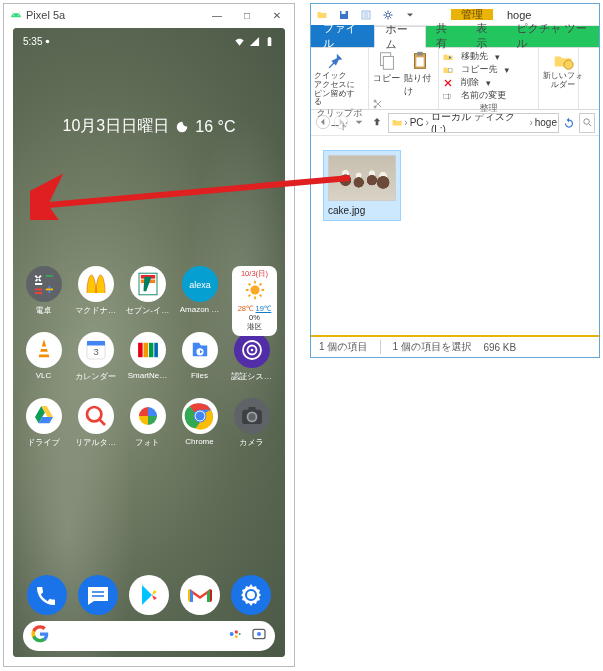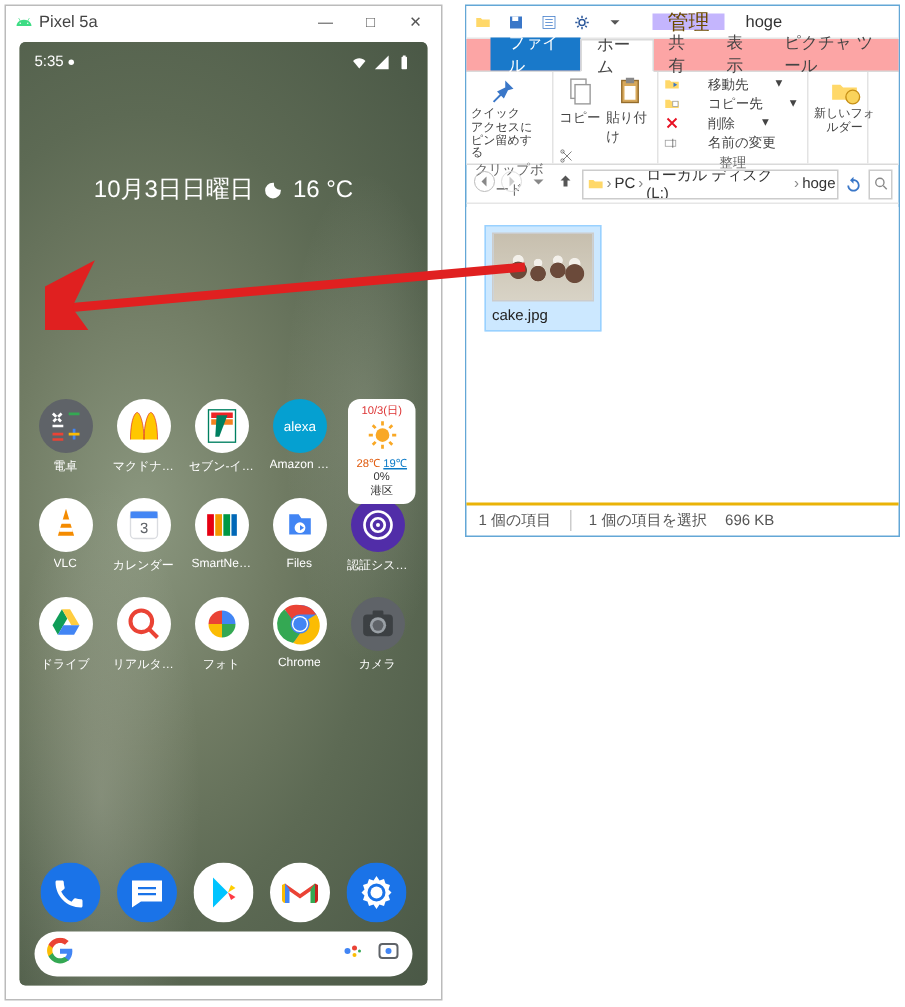--- a/index.html
+++ b/index.html
@@ -50,7 +50,7 @@
   .ex-qat { height:22px; background:#fff; border-bottom:1px solid #e6e6e6; display:flex; align-items:center; }
   .ex-qat .qat-ic{ width:22px; height:22px; display:flex; align-items:center; justify-content:center;}
   .ex-qat svg{width:12px;height:12px;}
-  .ex-qat .ctx-head{ background:#c4b5fd; color:#6b4a00; font-size:14px; padding:0 10px; height:11px; line-height:11px;}
+  .ex-qat .ctx-head{ background:#eab308; color:#6b4a00; font-size:11px; padding:0 10px; height:11px; line-height:11px;margin-left:16px;}
   .ex-qat .ctx-title{ margin-left:14px; font-size:11px; color:#333;}
   .ex-tabs { height:22px; display:flex; align-items:flex-end; background:#fca5a5; border-bottom:1px solid #dadada;padding-left:16px;}
   .ex-tabs .file-tab{ background:#1979ca; color:#fff; padding:3px 12px; font-size:11px; height:22px; display:flex; align-items:center;}

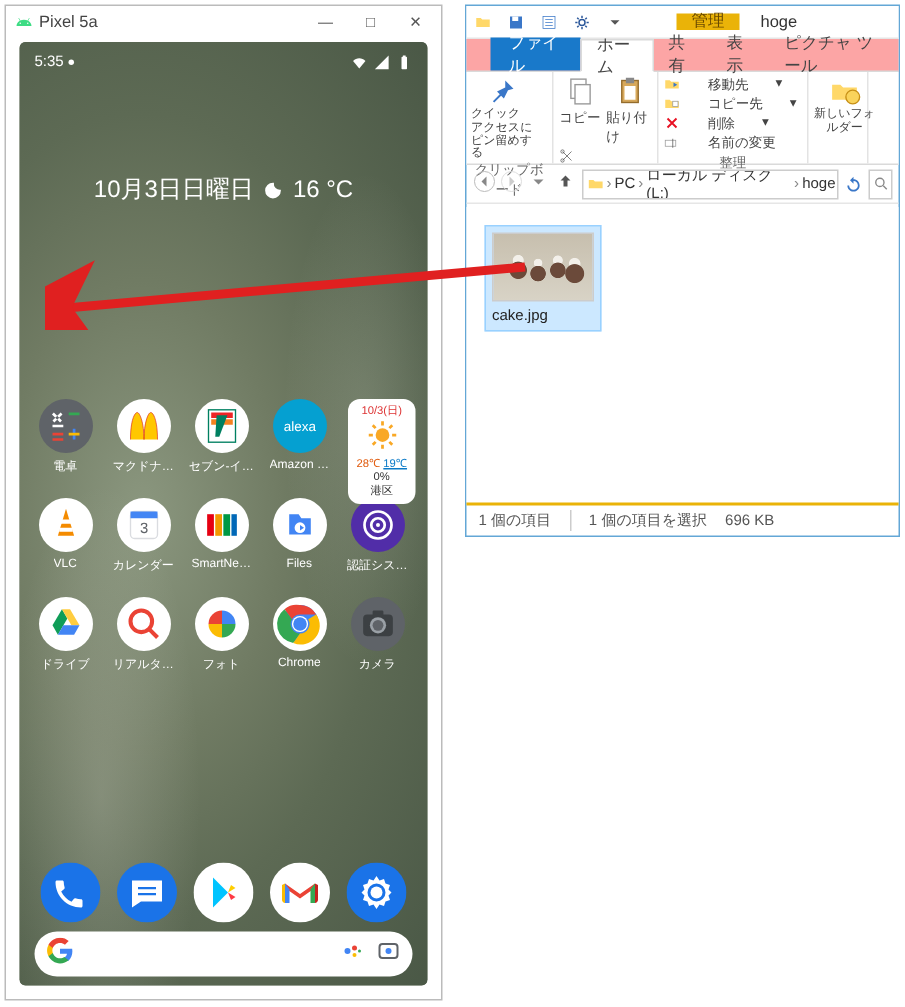--- a/index.html
+++ b/index.html
@@ -52,7 +52,7 @@
   .ex-qat svg{width:12px;height:12px;}
   .ex-qat .ctx-head{ background:#eab308; color:#6b4a00; font-size:11px; padding:0 10px; height:11px; line-height:11px;margin-left:16px;}
   .ex-qat .ctx-title{ margin-left:14px; font-size:11px; color:#333;}
-  .ex-tabs { height:22px; display:flex; align-items:flex-end; background:#fca5a5; border-bottom:1px solid #dadada;padding-left:16px;}
+  .ex-tabs { height:22px; display:flex; align-items:flex-end; background:#22c55e; border-bottom:1px solid #dadada;}
   .ex-tabs .file-tab{ background:#1979ca; color:#fff; padding:3px 12px; font-size:11px; height:22px; display:flex; align-items:center;}
   .ex-tabs .tab { padding:3px 10px; font-size:11px; color:#444; height:22px; display:flex; align-items:center; border-right:1px solid transparent;}
   .ex-tabs .tab.active{ border:1px solid #dadada; border-bottom:1px solid #fff; background:#fff; position:relative; top:1px;}

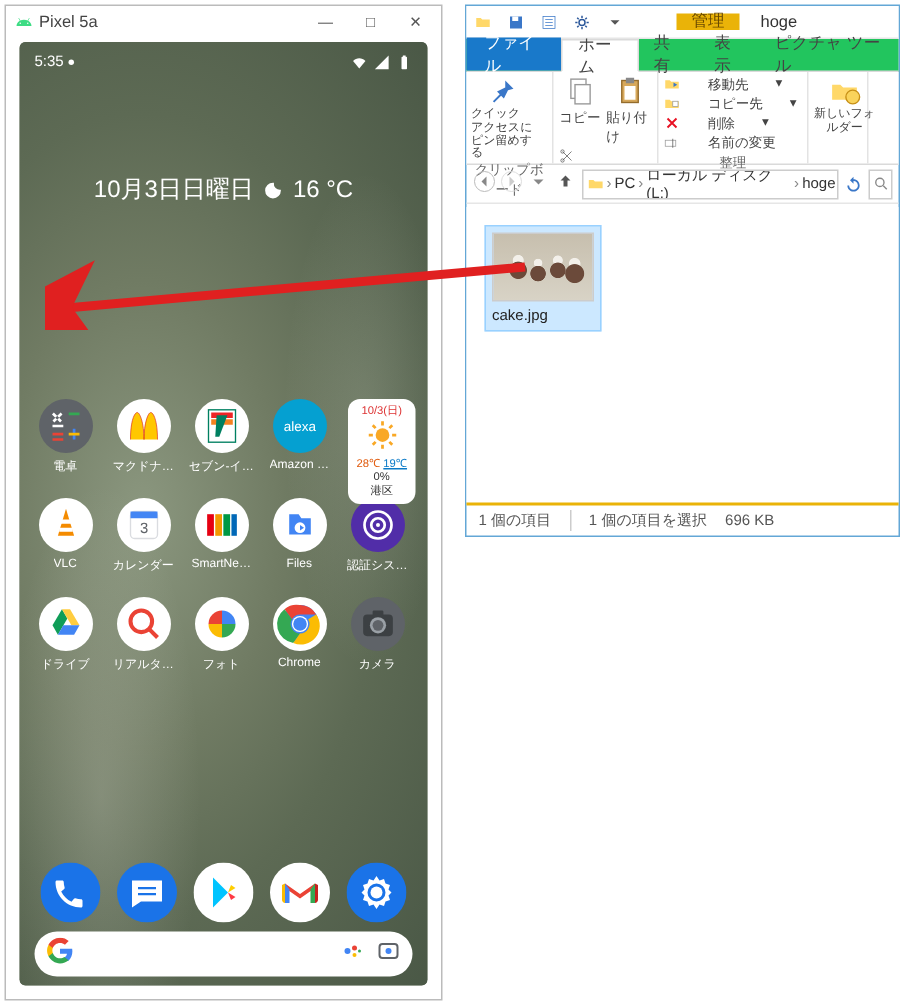--- a/index.html
+++ b/index.html
@@ -61,7 +61,7 @@
   .rgrp .row{display:flex; gap:3px;}
   .rgrp .big{ display:flex; flex-direction:column; align-items:center; width:42px; }
   .rgrp .big svg{width:22px;height:22px;}
-  .rgrp .sm{ display:flex; align-items:flex-start; gap:18px; white-space:nowrap;}
+  .rgrp .sm{ display:flex; align-items:center; gap:7px; white-space:nowrap;}
   .rgrp .sm svg{width:12px;height:12px;}
   .rgrp-title{ text-align:center; margin-top:auto; color:#666; font-size:9px; padding-bottom:1px;}
   .ex-addr{ height:26px; display:flex; align-items:center; padding:0 4px; gap:3px; border-bottom:1px solid #e6e6e6;}

